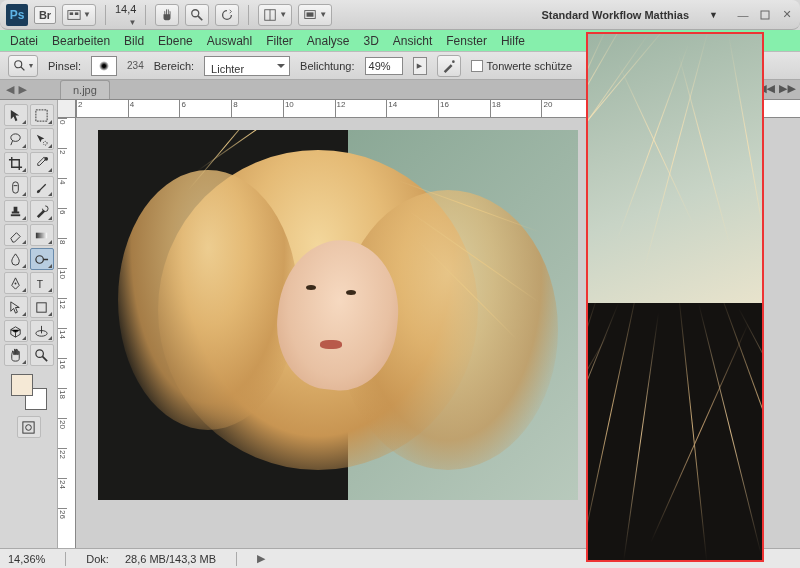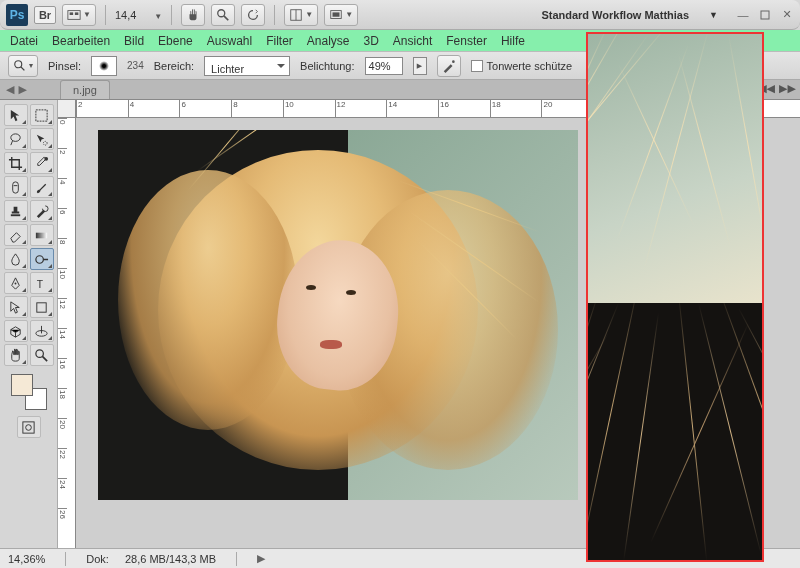--- a/index.html
+++ b/index.html
@@ -10,7 +10,7 @@
 .tb-btn { height: 22px; min-width: 22px; padding: 0 4px; background: linear-gradient(#f5f5f5,#ddd); border: 1px solid #aaa; border-radius: 3px; display: flex; align-items: center; justify-content: center; cursor: pointer; gap: 2px; }
 .tb-btn svg { width: 14px; height: 14px; }
 .tb-sep { width: 1px; height: 20px; background: #aaa; margin: 0 3px; }
-.zoom-field { display: flex; align-items: flex-end; gap: 18px; color: #333; font-size: 13px; }
+.zoom-field { display: flex; align-items: flex-end; gap: 3px; color: #333; font-size: 13px; flex-direction: column; }
 .workspace-label { margin-left: auto; font-weight: bold; font-size: 13px; color: #333; display: flex; align-items: center; gap: 20px; }
 .wnd-btns { display: flex; gap: 8px; margin-left: 12px; color: #666; }
 .wnd-btn { width: 14px; height: 14px; cursor: pointer; display: flex; align-items: center; justify-content: center; }

